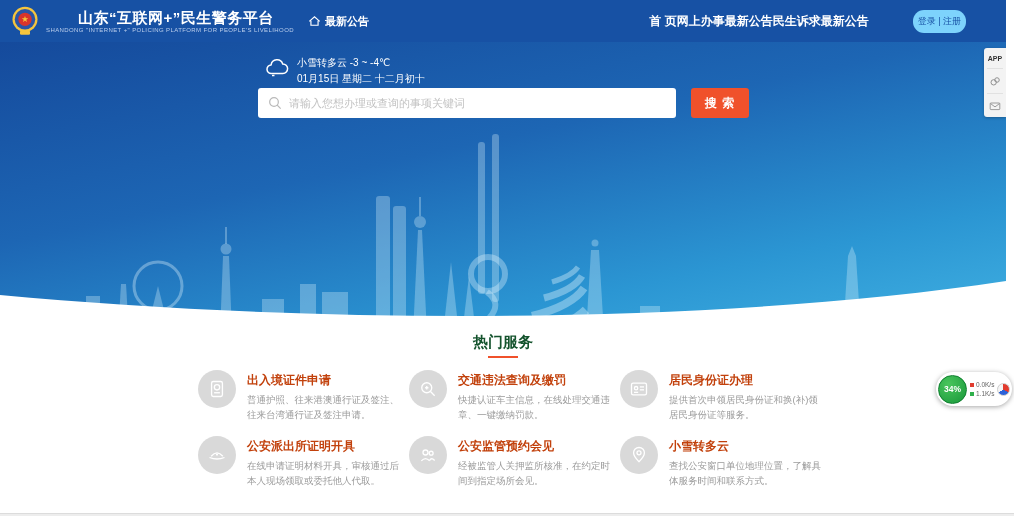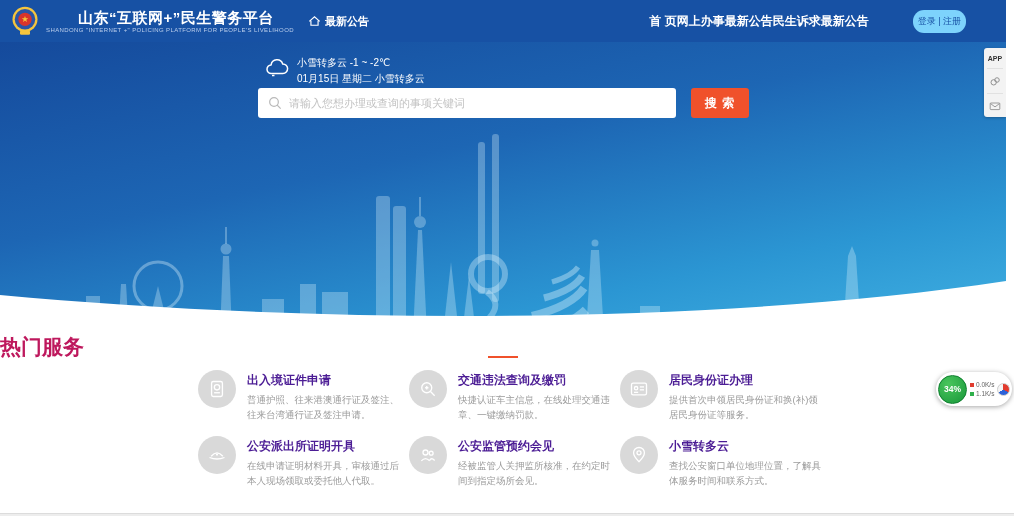--- a/index.html
+++ b/index.html
@@ -169,7 +169,7 @@
         <path d="M7,17.5 h2.5" stroke="#fff" stroke-width="1.5"></path>
       </svg>
       <div class="weather-text">
-        <div>小雪转多云 -1 ~ -2℃</div>
+        <div>小雪转多云 -3 ~ -4℃</div>
         <div>01月15日 星期二 小雪转多云</div>
       </div>
     </div>

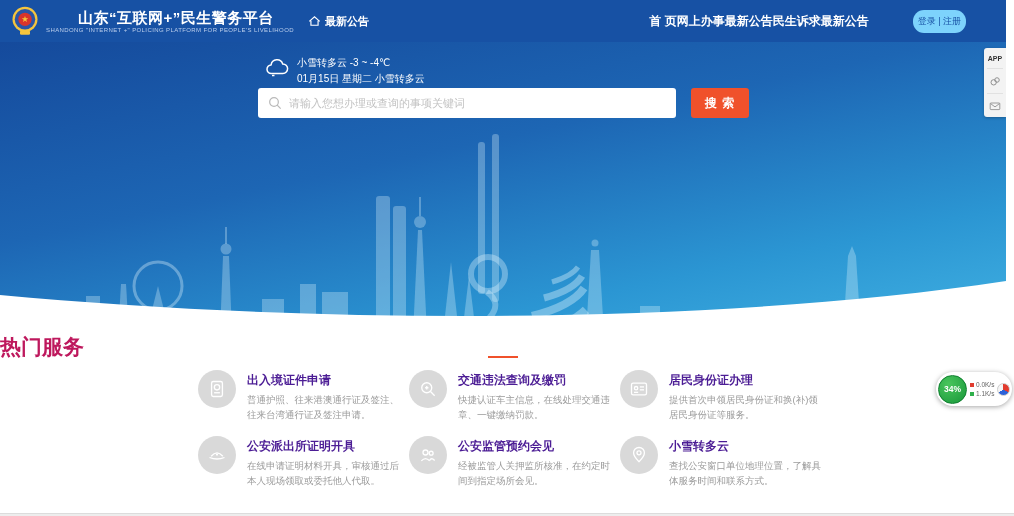--- a/index.html
+++ b/index.html
@@ -170,7 +170,7 @@
       </svg>
       <div class="weather-text">
         <div>小雪转多云 -3 ~ -4℃</div>
-        <div>01月15日 星期二 小雪转多云</div>
+        <div>01月15日 星期二 十二月初十</div>
       </div>
     </div>
 

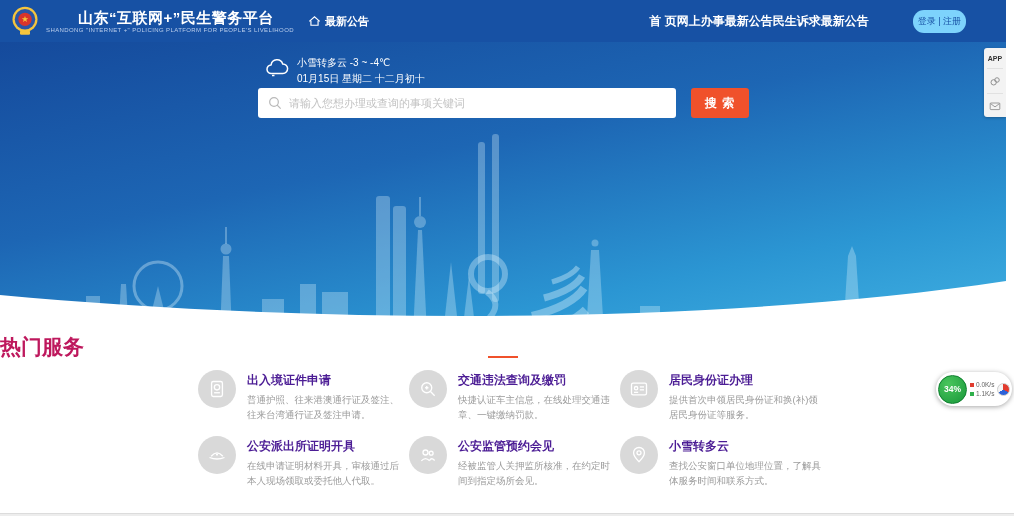--- a/index.html
+++ b/index.html
@@ -48,8 +48,8 @@
   .sp-item svg { width:12px; height:12px; }
 
   
-  .services-title { position:absolute; top:333px; left:0; width:1006px; 
-                    font-size:21px; color:#be185d; }
+  .services-title { position:absolute; top:333px; left:0; width:1006px; text-align:center;
+                    font-size:15px; color:#14532d; }
   .title-underline { position:absolute; top:356px; left:488px; width:30px; height:2px; background:#f0512b; }
 
   .services-grid { position:absolute; left:198px; top:370px; width:652px; display:grid;

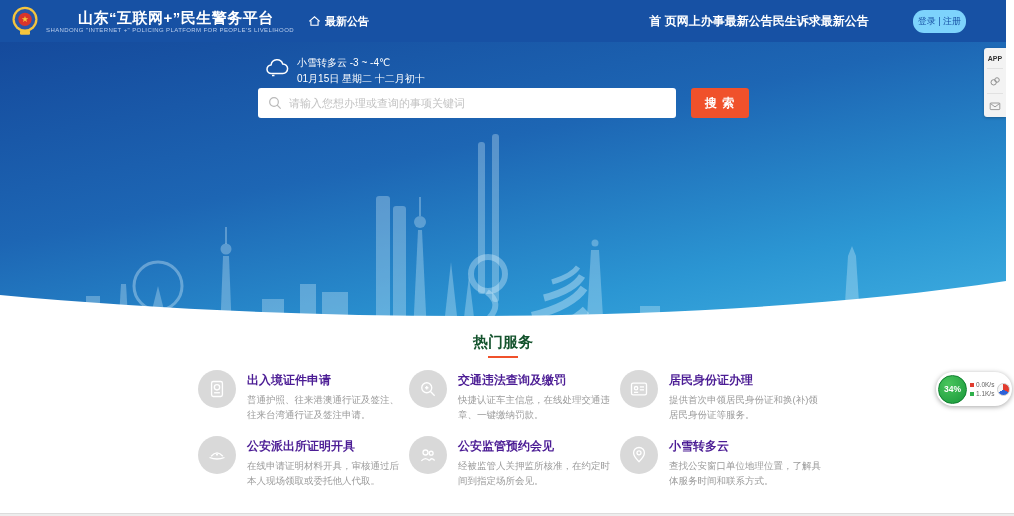--- a/index.html
+++ b/index.html
@@ -58,7 +58,7 @@
   .card-icon { width:38px; height:38px; border-radius:50%; background:#d9d9d9; flex:none;
                display:flex; align-items:center; justify-content:center; }
   .card-icon svg { width:20px; height:20px; }
-  .card-title { font-size:12px; font-weight:bold; color:#4c1d95; margin:2px 0 4px; white-space:nowrap; }
+  .card-title { font-size:12px; font-weight:bold; color:#c2410c; margin:2px 0 4px; white-space:nowrap; }
   .card-desc { font-size:9.5px; color:#9b9b9b; line-height:1.55; max-width:154px; }
 
   

